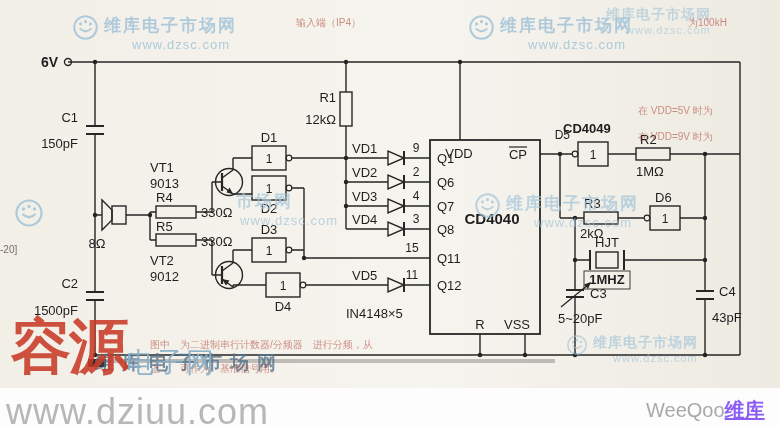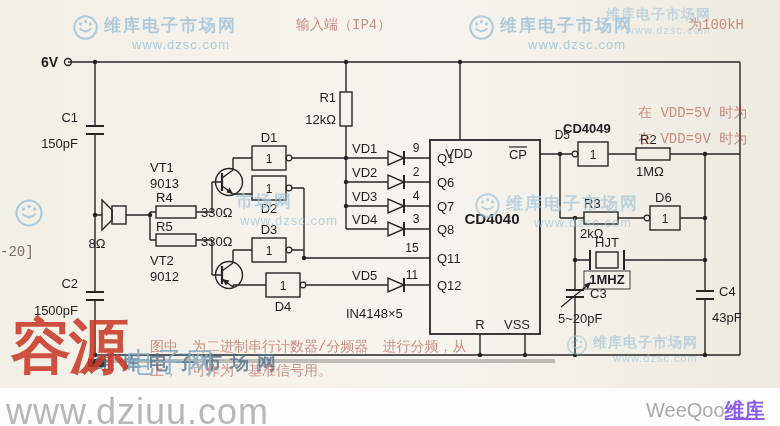--- a/index.html
+++ b/index.html
@@ -24,8 +24,8 @@
   .wm-dark { color:#57748c; opacity:.8; }
   .wm-logo { flex:0 0 auto; }
 
-  .frag { position:absolute; color:#a93a2b; opacity:.55; font-size:14px;
-          white-space:nowrap; font-family:Liberation Mono, monospace; }
+  .frag { position:absolute; color:#a93a2b; opacity:.55; font-size:10px;
+          white-space:nowrap; font-family:Liberation Sans, sans-serif; }
   .frag-dark { color:#5a4a42; opacity:.8; }
 
   .rongyuan { position:absolute; left:2px; top:316px; font-size:60px; font-weight:bold;

